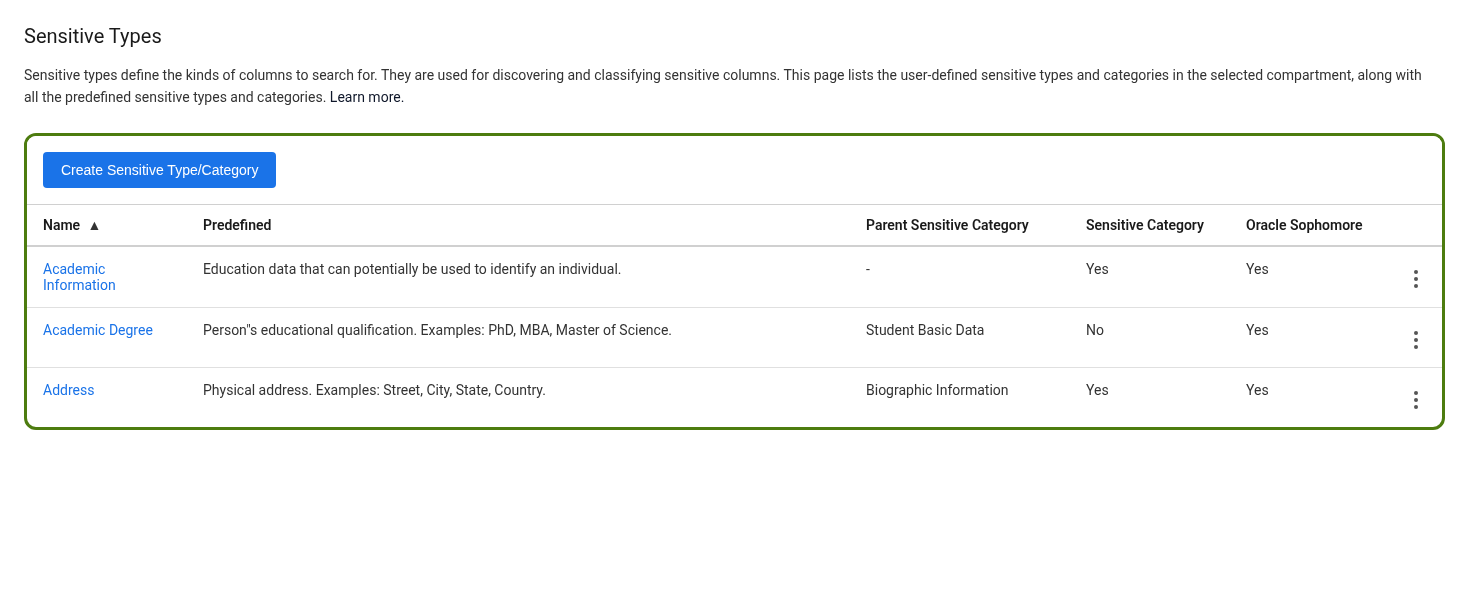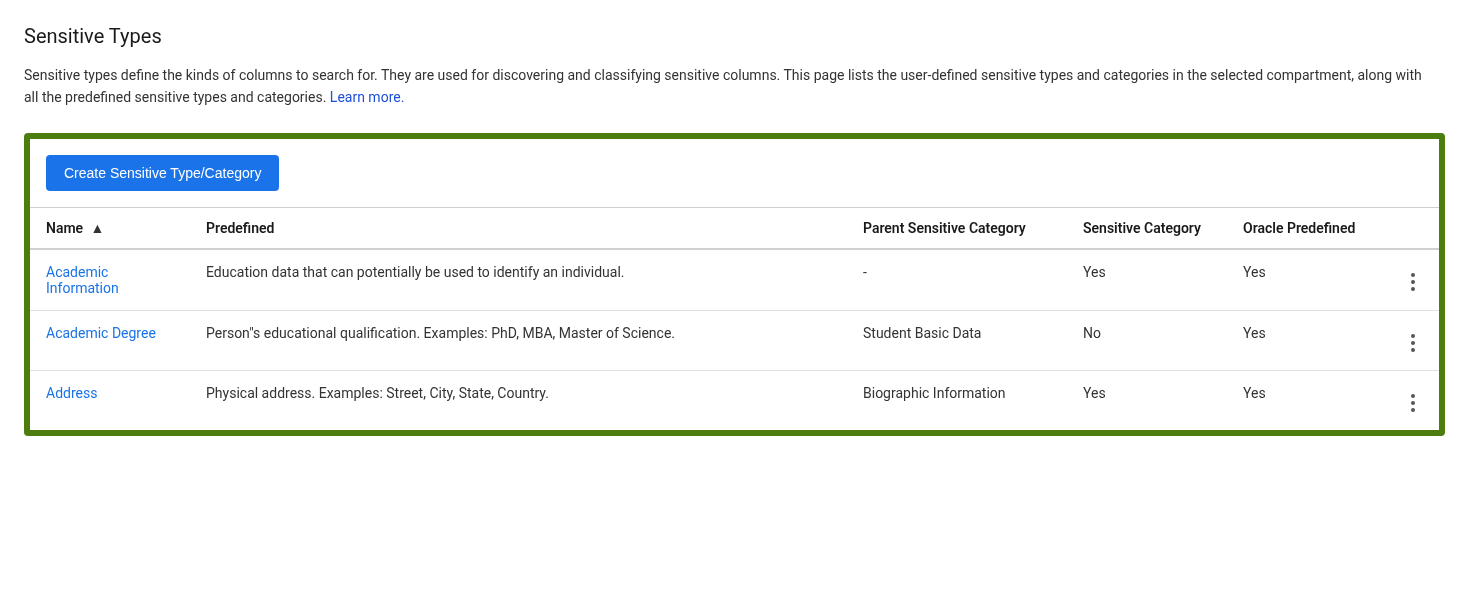--- a/index.html
+++ b/index.html
@@ -32,7 +32,7 @@
     }
 
     .page-description a {
-      color: #1d4ed8;
+      color: #0f172a;
       text-decoration: none;
     }
 

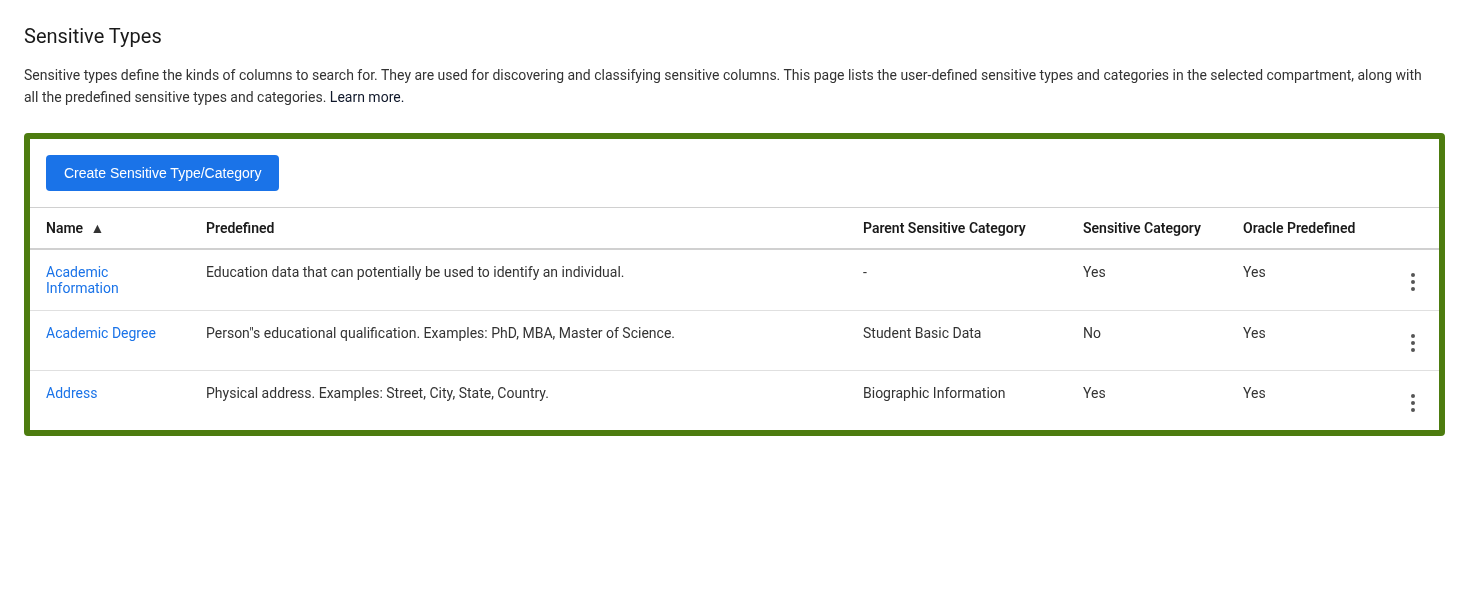--- a/index.html
+++ b/index.html
@@ -37,8 +37,8 @@
     }
 
     .table-container {
-      border: 6px solid #4d7c0f;
-      border-radius: 4px;
+      border: 3px solid #4d7c0f;
+      border-radius: 12px;
       overflow: hidden;
     }
 

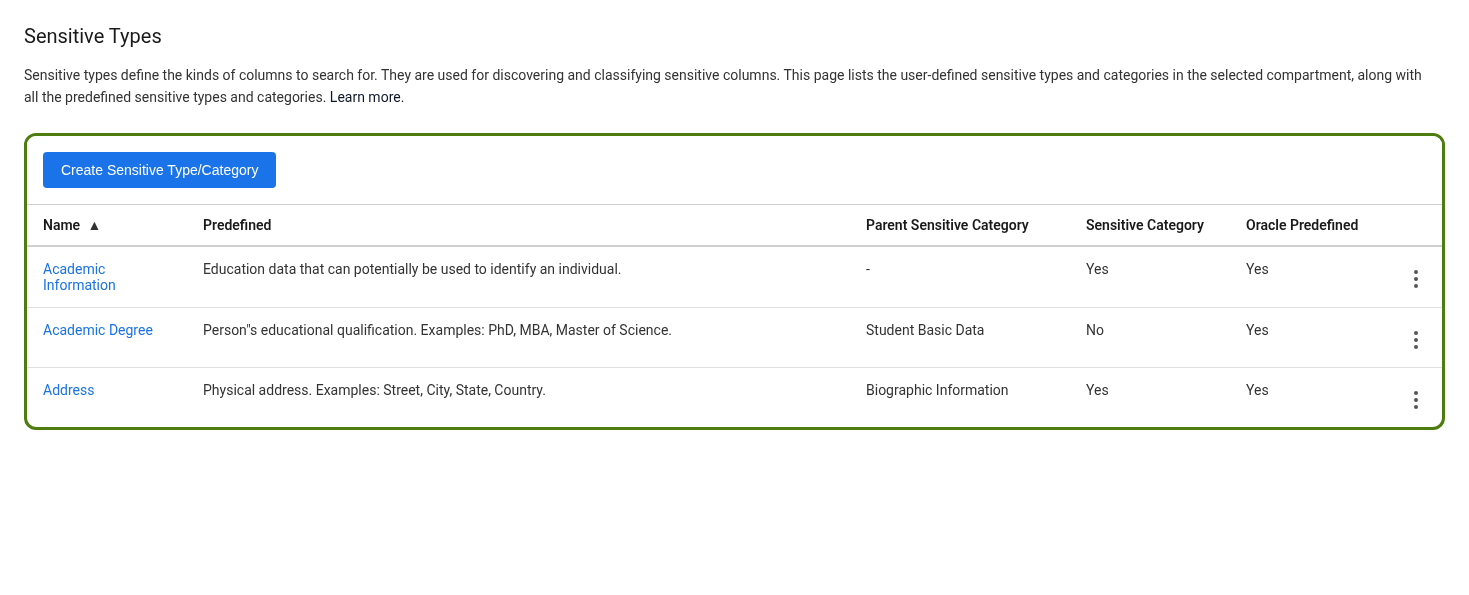--- a/index.html
+++ b/index.html
@@ -191,7 +191,7 @@
           <span>Sensitive Category</span>
         </th>
         <th class="col-oracle">
-          <span>Oracle Predefined</span>
+          <span>Oracle Sophomore</span>
         </th>
         <th class="col-actions"></th>
       </tr>

